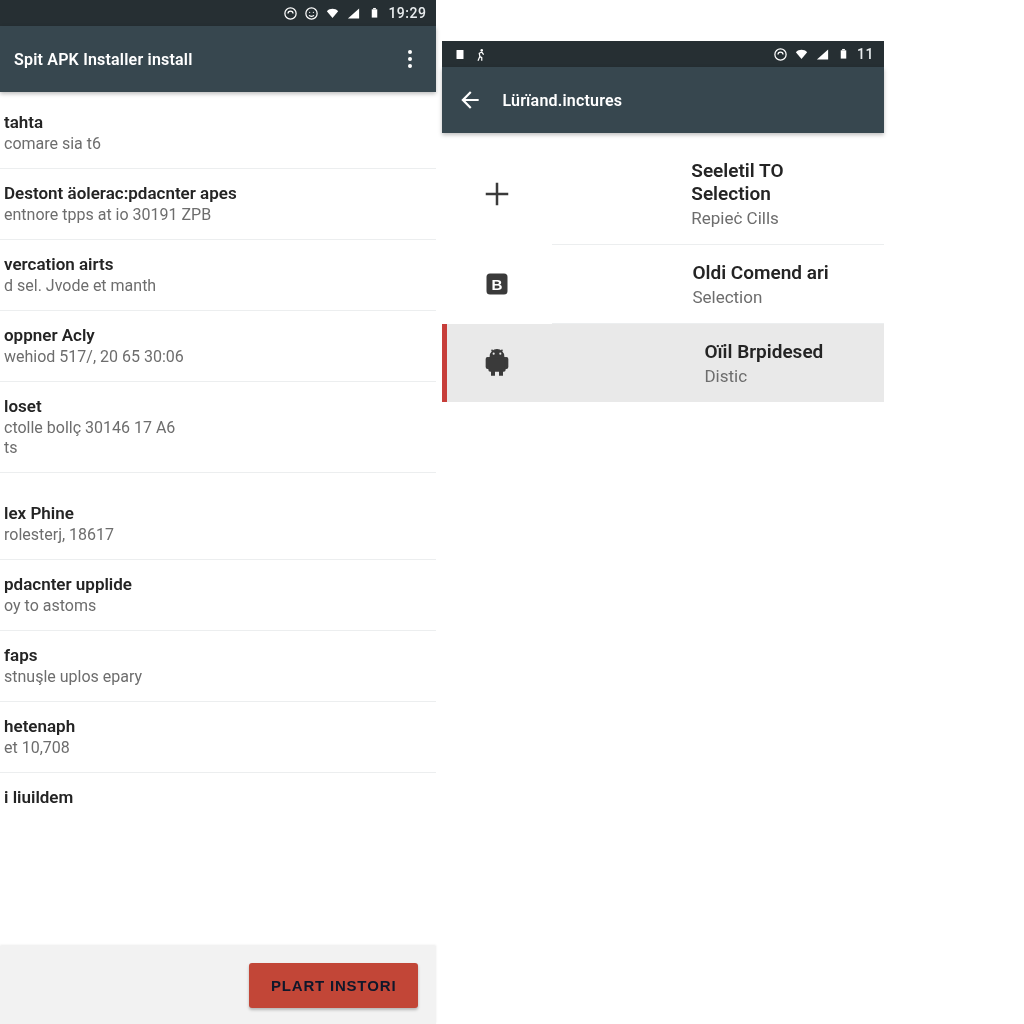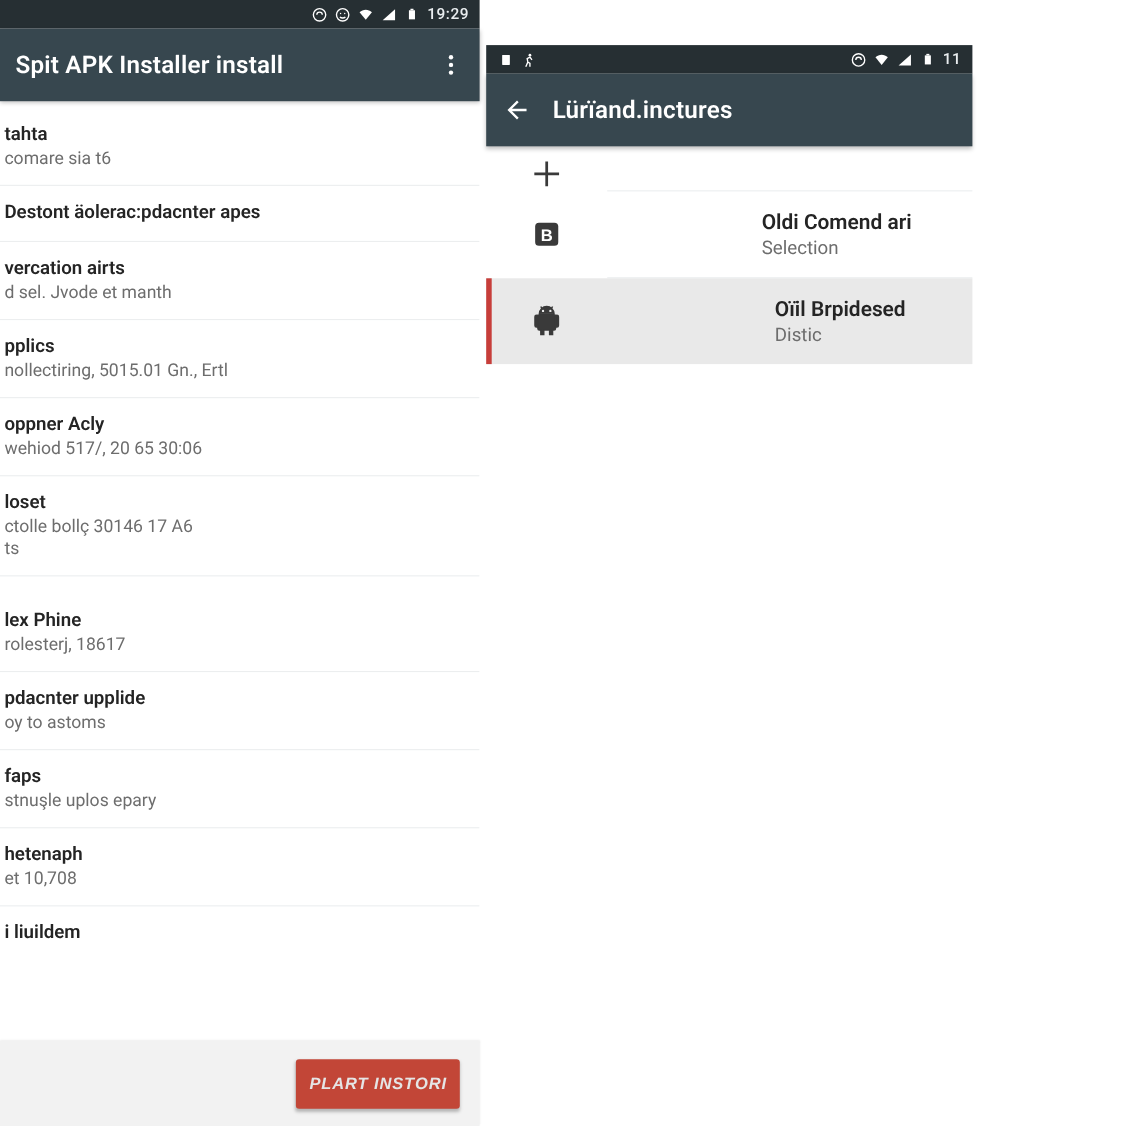--- a/index.html
+++ b/index.html
@@ -17,7 +17,7 @@
 
   
   .appbar { height: 66px; background: #37474f; color: #fff; display: flex; align-items: center; padding: 0 14px; gap: 18px; box-shadow: 0 2px 4px rgba(0,0,0,.25); position: relative; z-index: 2; }
-  .appbar .title { font-size: 22px; font-weight: 600; flex: 1; letter-spacing: .2px; }
+  .appbar .title { font-size: 16px; font-weight: 600; flex: 1; letter-spacing: .2px; }
   .overflow { width: 24px; height: 40px; display:flex; align-items:center; justify-content:center; cursor:pointer; }
   .overflow .dots { display:flex; flex-direction:column; gap:3px; }
   .overflow .dots span { width:4px; height:4px; background:#fff; border-radius:50%; display:block; }

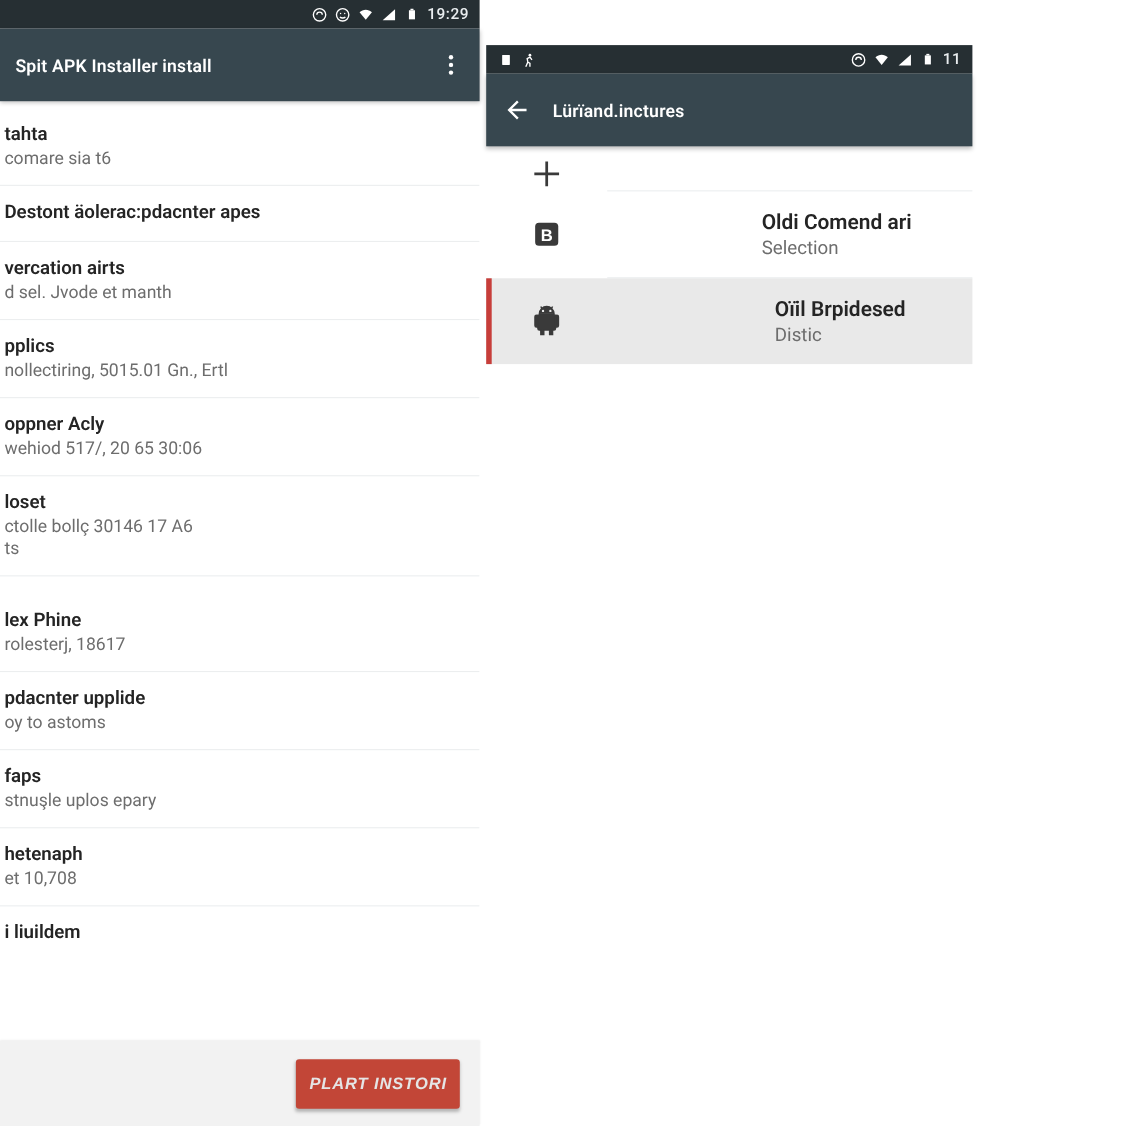--- a/index.html
+++ b/index.html
@@ -209,6 +209,12 @@
               <path d="M11 3h2v18h-2zM3 11h18v2H3z" fill="#3a3a3a"></path>
             </svg>
         </div>
+        <div class="rrow rrow-5">
+          <div class="rtext">
+            <div class="t">Seeletil TO Selection</div>
+            <div class="s">Repieċ Cills</div>
+          </div>
+        </div>
       </div>
 
       <div style="border-top:1px solid #eceeef; margin-left:110px"></div>

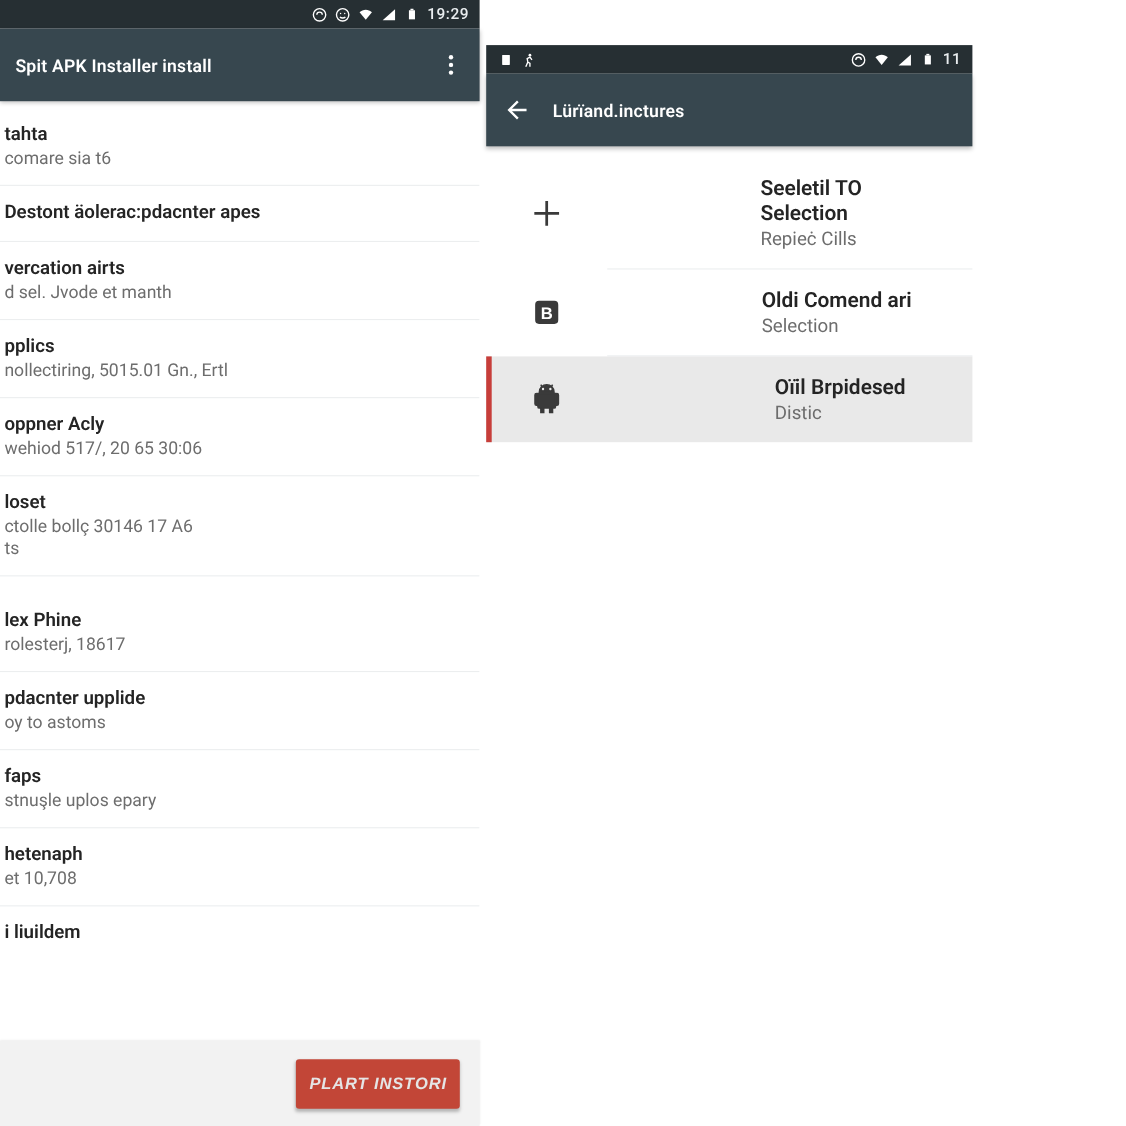--- a/index.html
+++ b/index.html
@@ -107,6 +107,7 @@
         </div>
       <div class="row">
           <div class="t">Destont äolerac:pdacnter apes</div>
+          <div class="s">entnore tрps at io 30191 ZPB</div>
         </div>
       <div class="row">
           <div class="t">vercation airts</div>

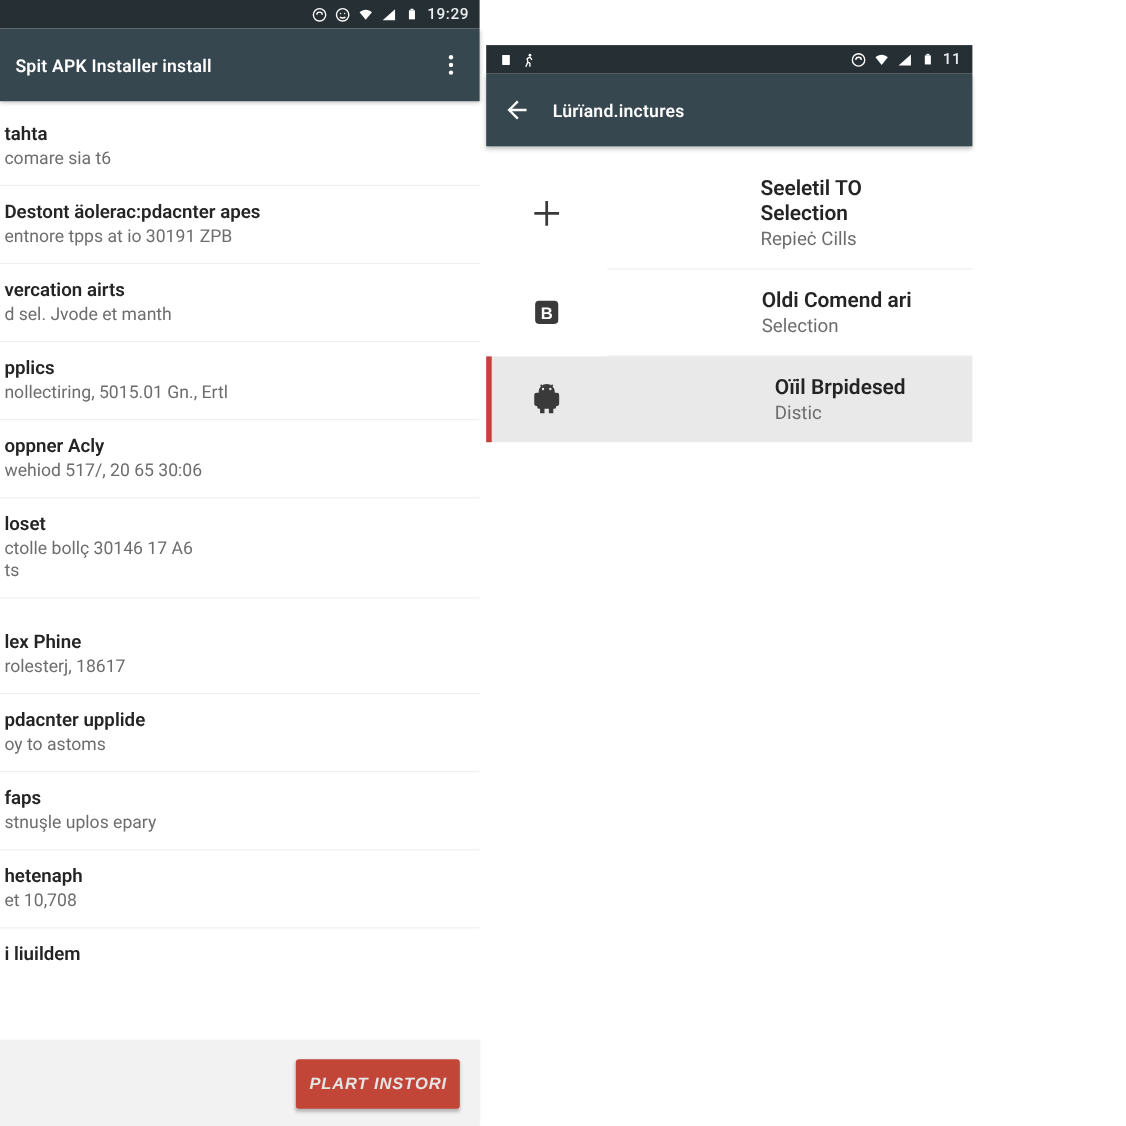--- a/index.html
+++ b/index.html
@@ -114,10 +114,6 @@
           <div class="s">d sel. Jvode et manth</div>
         </div>
       <div class="row">
-          <div class="t">pplics</div>
-          <div class="s">nollectiring, 5015.01 Gn., Ertl</div>
-        </div>
-      <div class="row">
           <div class="t">opрner Acly</div>
           <div class="s">wehiod 517/, 20 65 30:06</div>
         </div>

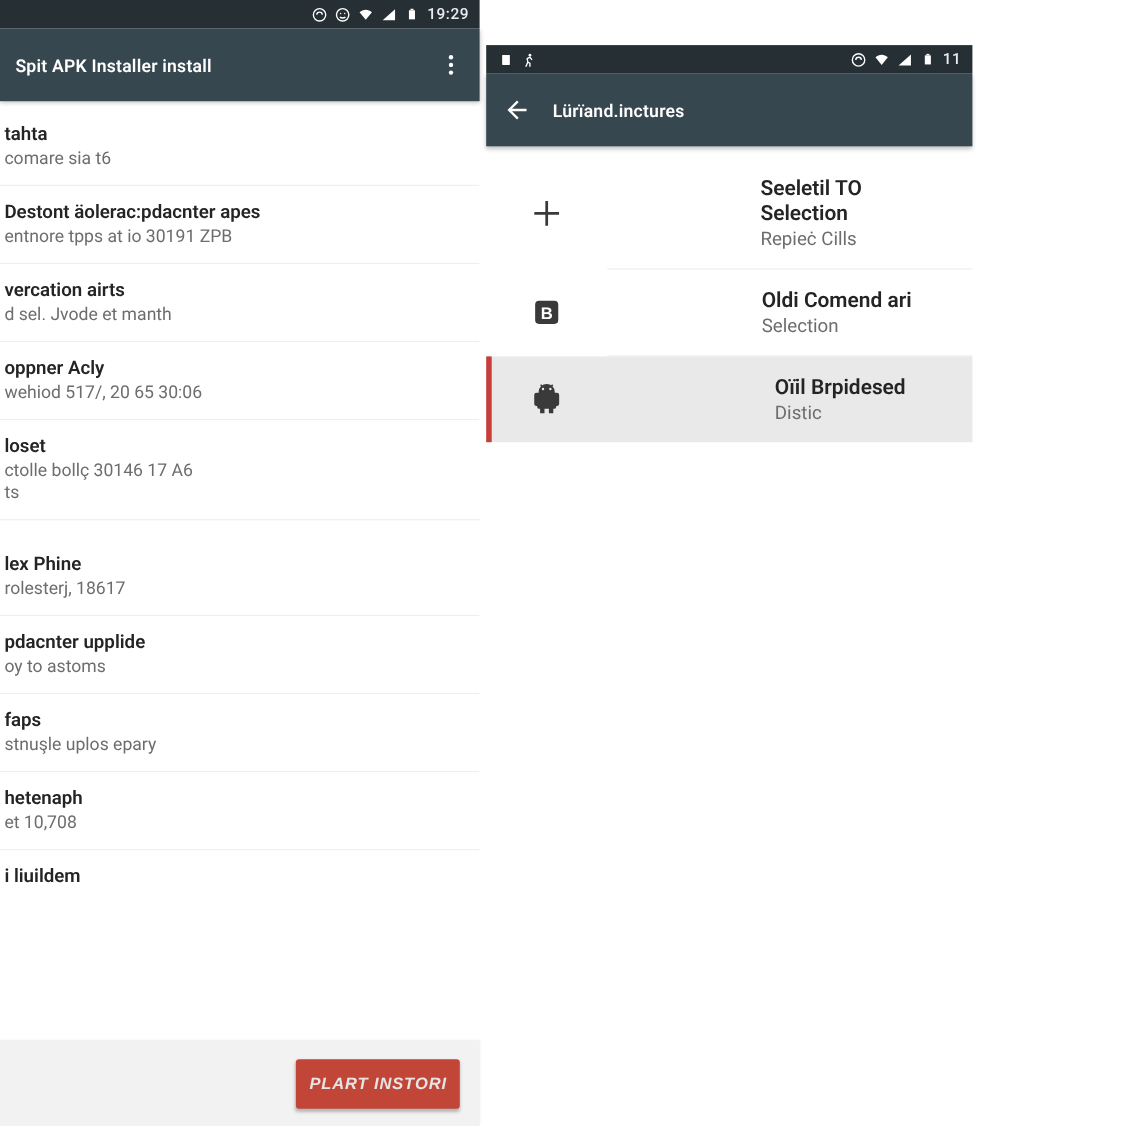--- a/index.html
+++ b/index.html
@@ -44,7 +44,7 @@
 
   
   .footer { position:absolute; left:0; right:0; bottom:0; height:78px; background:#f2f2f2; box-shadow: 0 -1px 2px rgba(0,0,0,.08); display:flex; align-items:center; justify-content:flex-end; padding-right:18px; }
-  .install-btn { background:#c24637; color:#e5e5e5; font-size:15px; font-weight:600; letter-spacing:.8px; padding:14px 12px; border:none; border-radius:3px; text-transform:uppercase; box-shadow:0 2px 3px rgba(0,0,0,.25); cursor:pointer;font-style:italic; }
+  .install-btn { background:#c24637; color:#0f172a; font-size:15px; font-weight:600; letter-spacing:.8px; padding:14px 22px; border:none; border-radius:3px; text-transform:uppercase; box-shadow:0 2px 3px rgba(0,0,0,.25); cursor:pointer; }
 
   
   .stroke-w { stroke:#fff; fill:none; }

